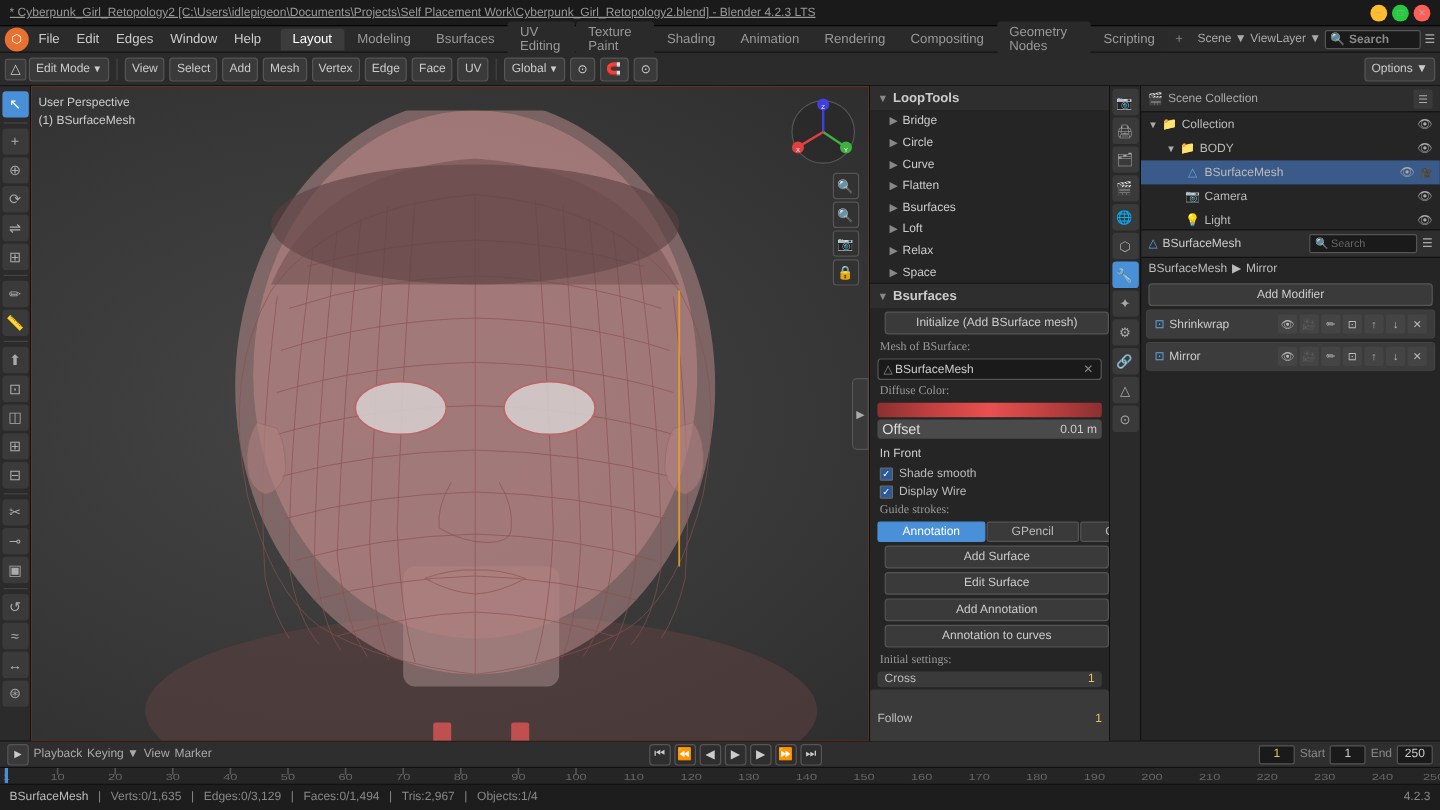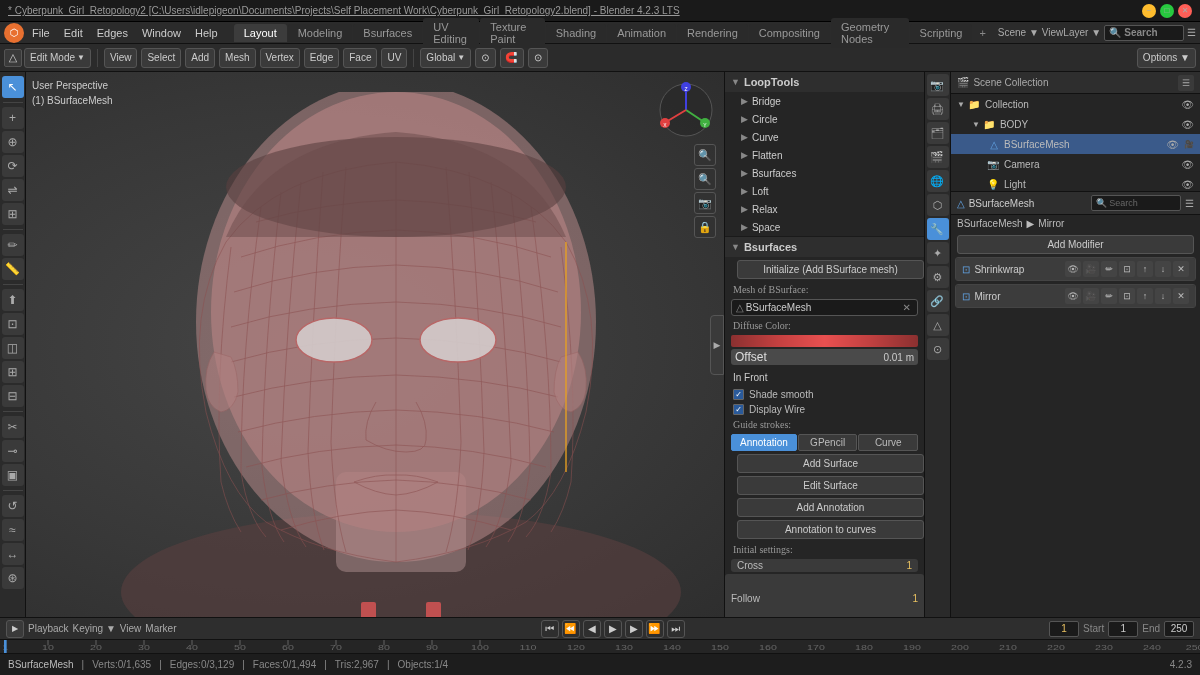--- a/index.html
+++ b/index.html
@@ -236,7 +236,7 @@
     }
     .tab-btn {
       flex: 1;
-      padding: 2px 8px;
+      padding: 2px 20px;
       background: #3a3a3a;
       border: 1px solid #555;
       border-radius: 2px;

